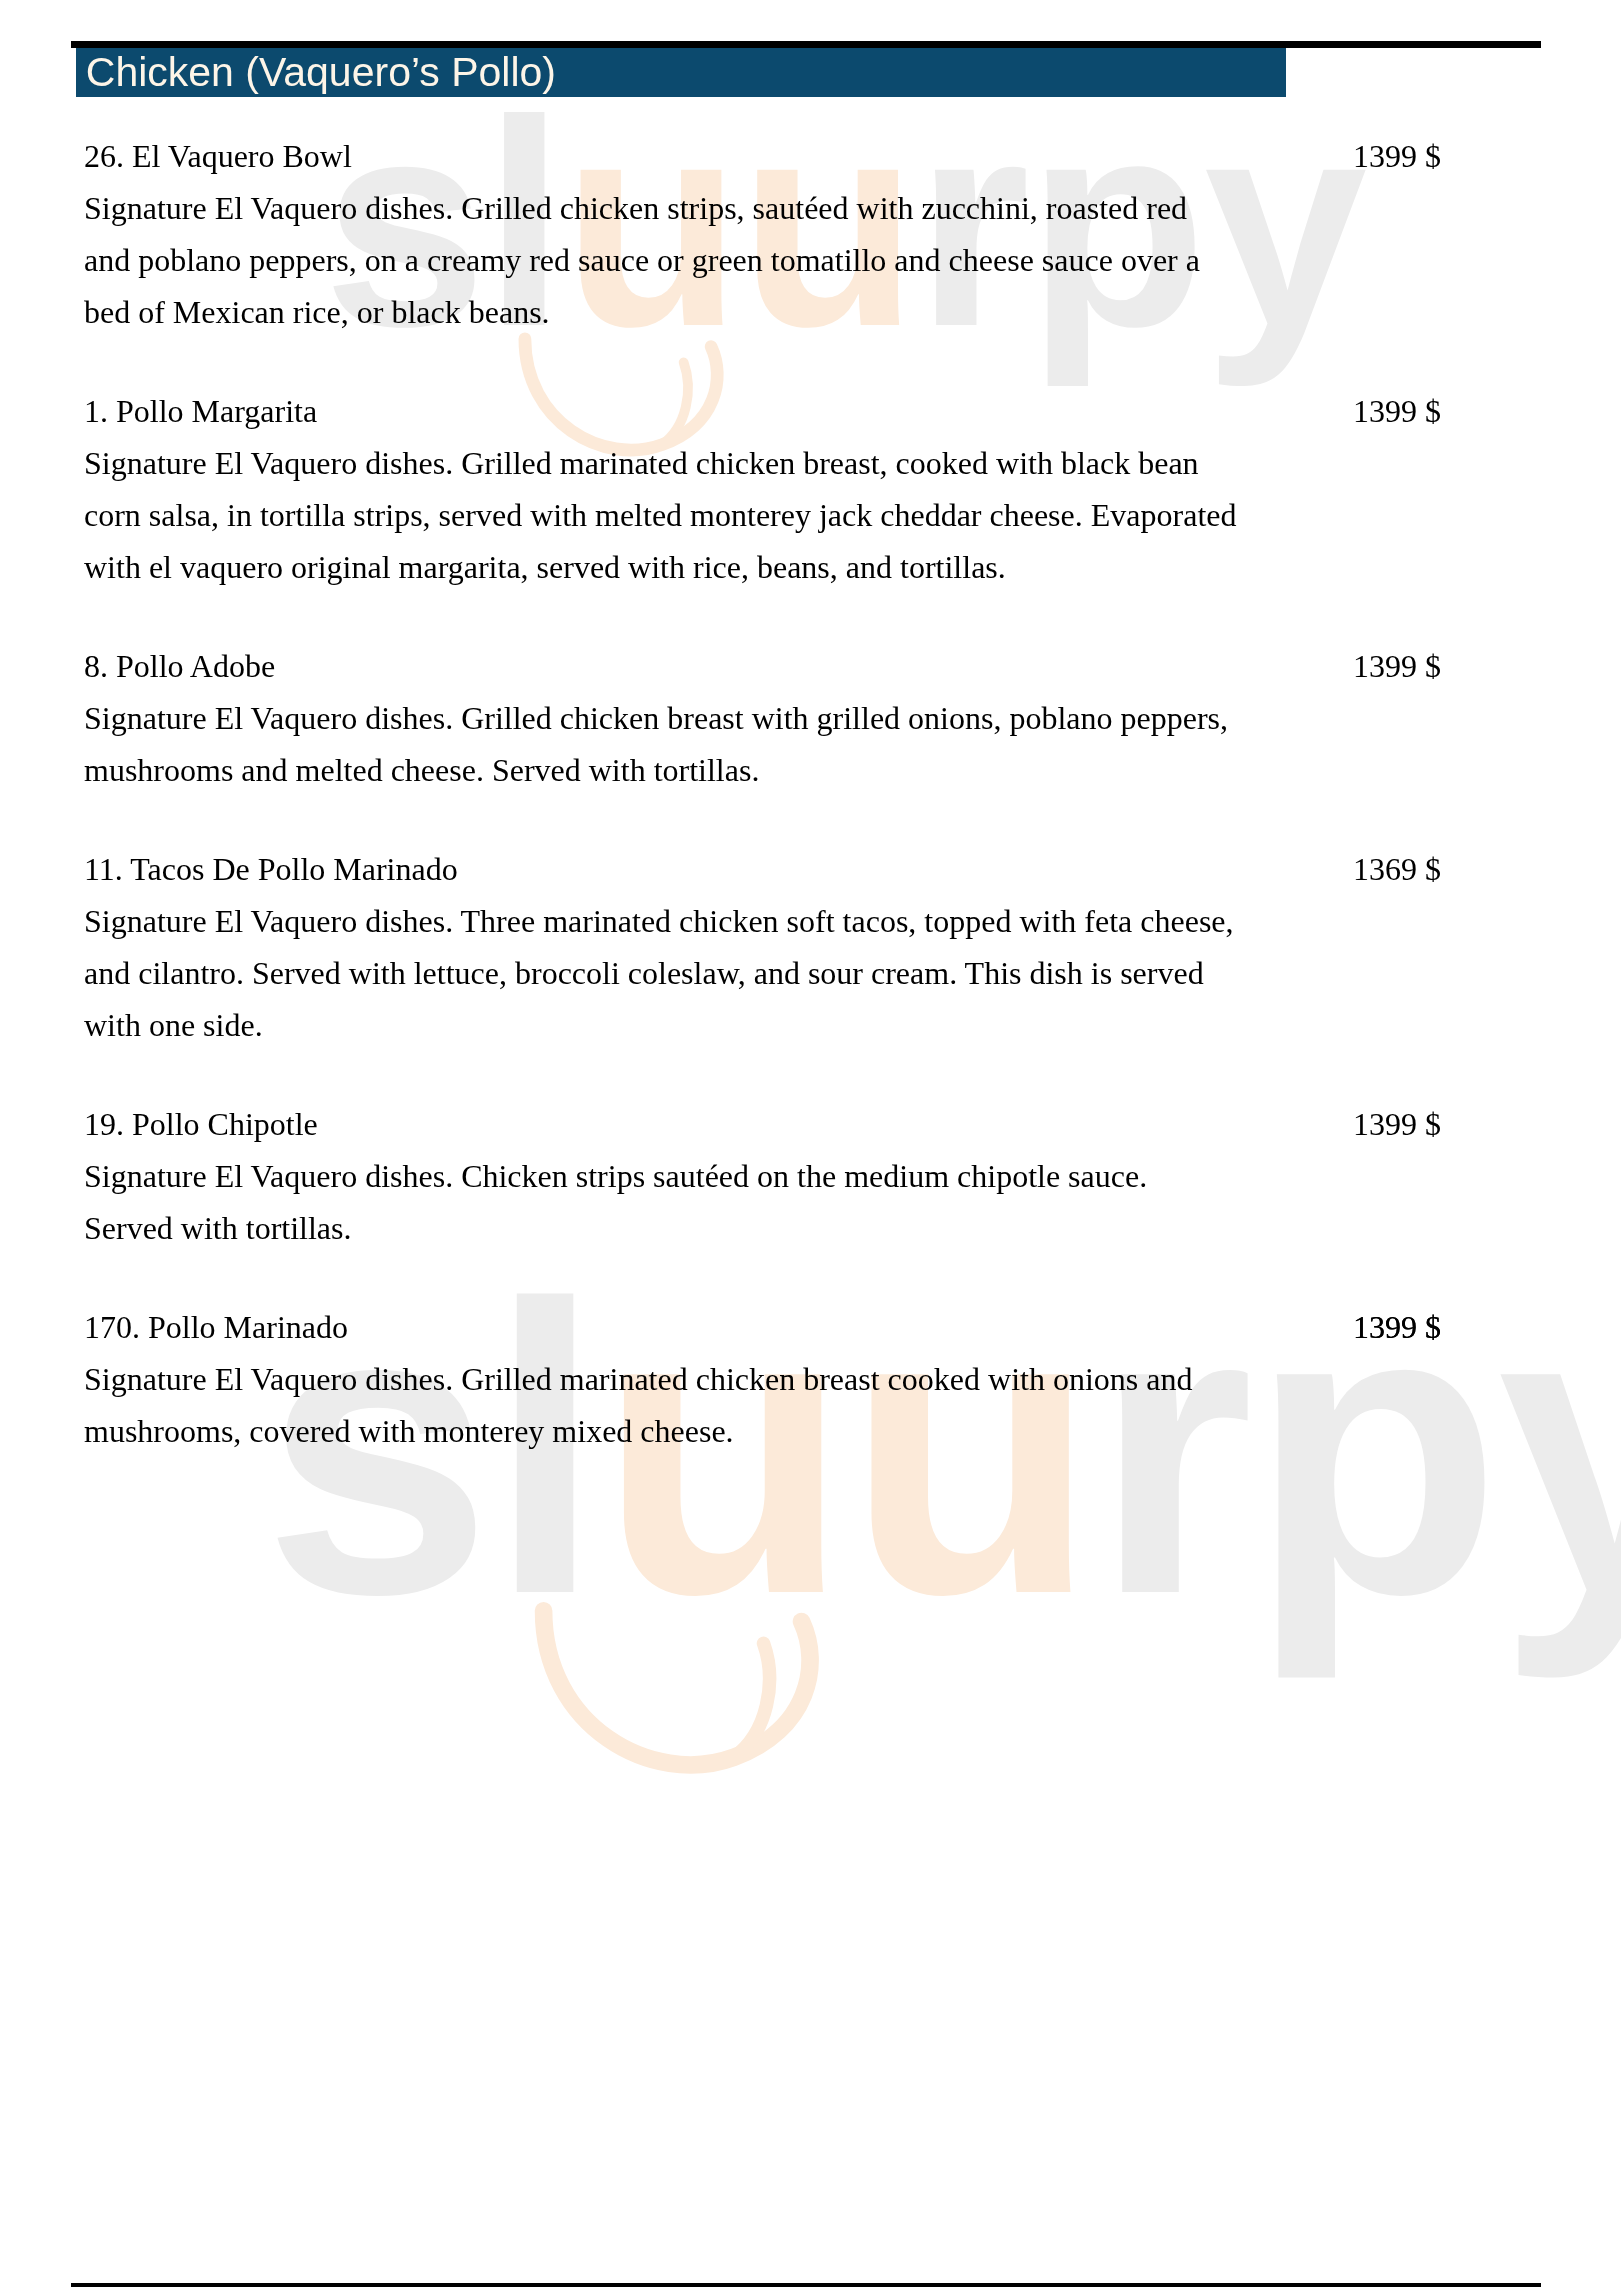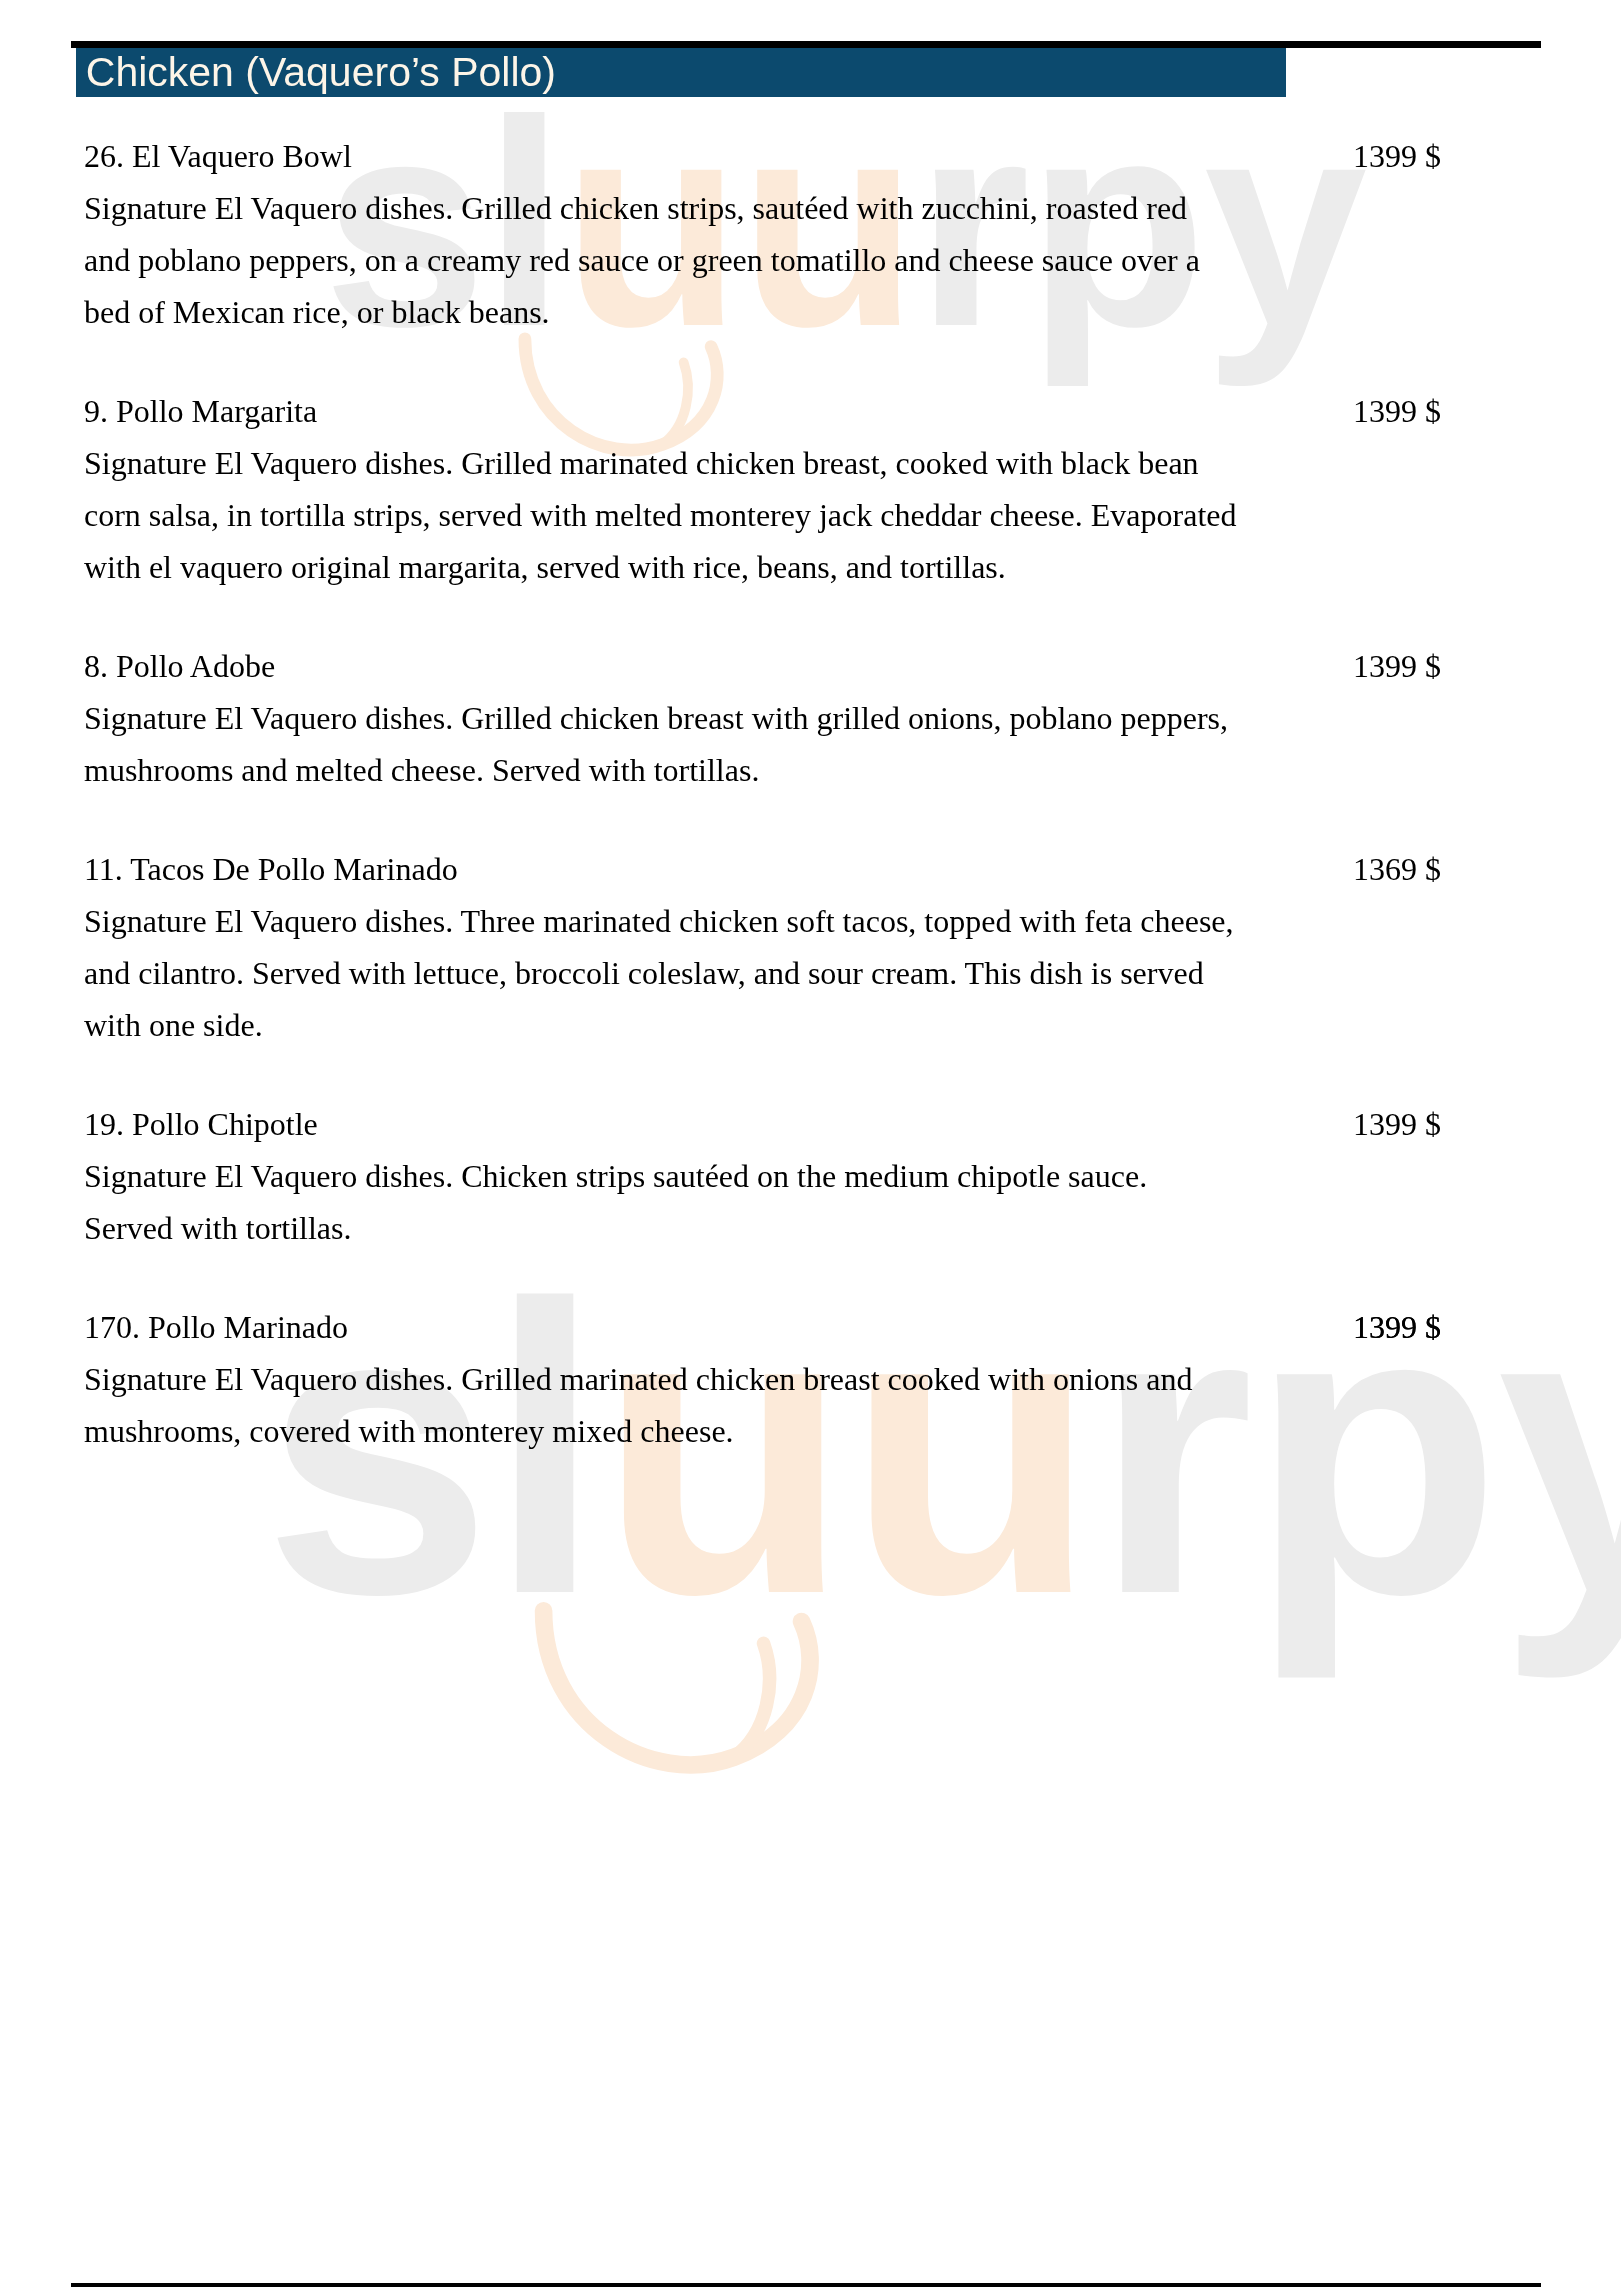--- a/index.html
+++ b/index.html
@@ -173,7 +173,7 @@
 
     <div class="menu-item">
       <div class="item-body">
-        <div class="item-name">9. Pollo Margarita</div>
+        <div class="item-name">1. Pollo Margarita</div>
         <div class="item-desc">Signature El Vaquero dishes. Grilled marinated chicken breast, cooked with black bean corn salsa, in tortilla strips, served with melted monterey jack cheddar cheese. Evaporated with el vaquero original margarita, served with rice, beans, and tortillas.</div>
       </div>
       <div class="item-price">1399 $</div>

